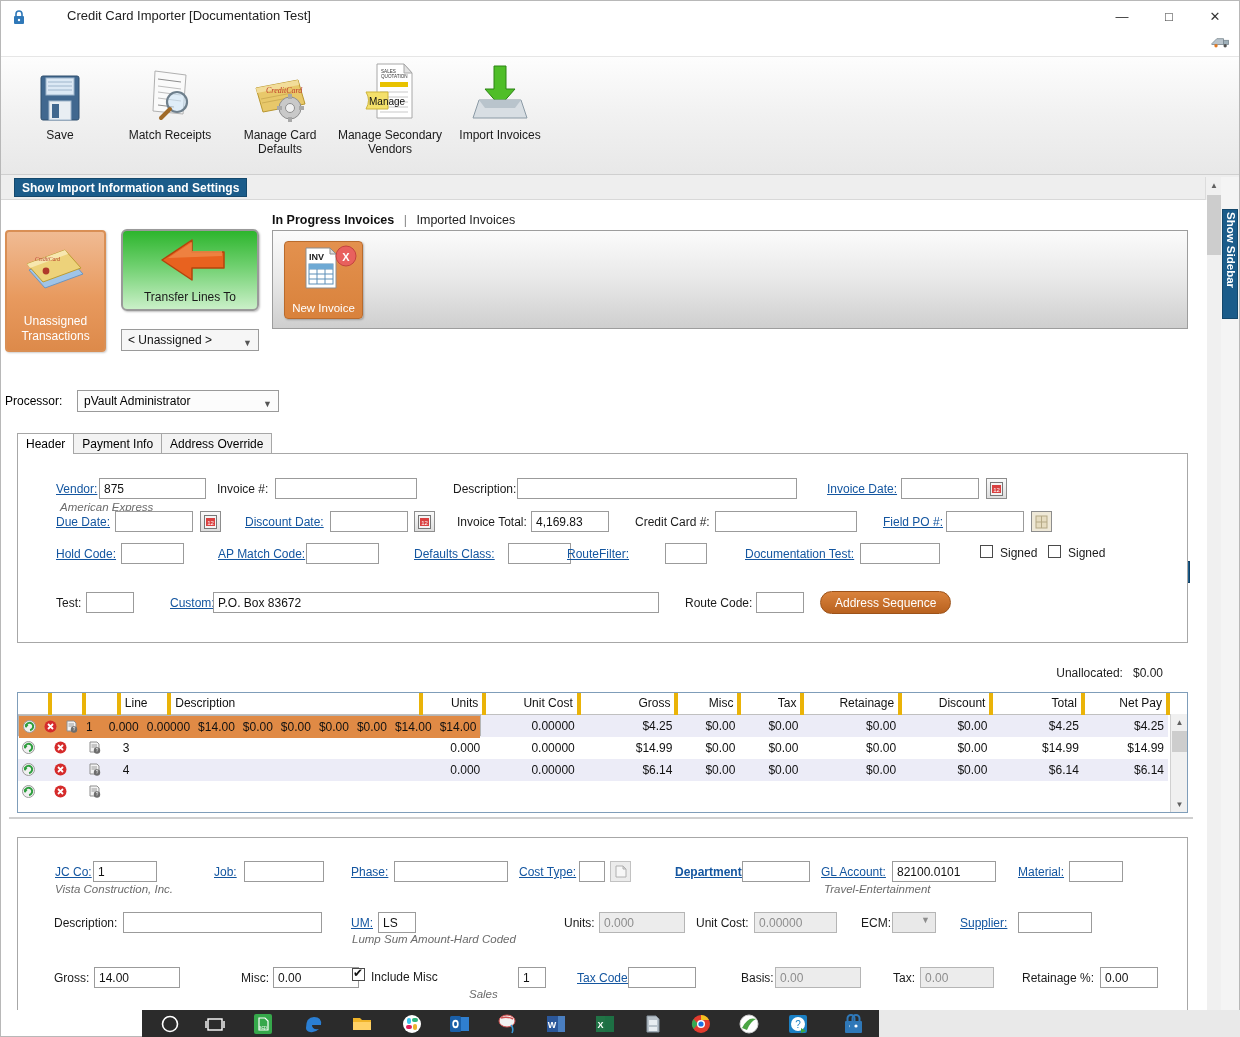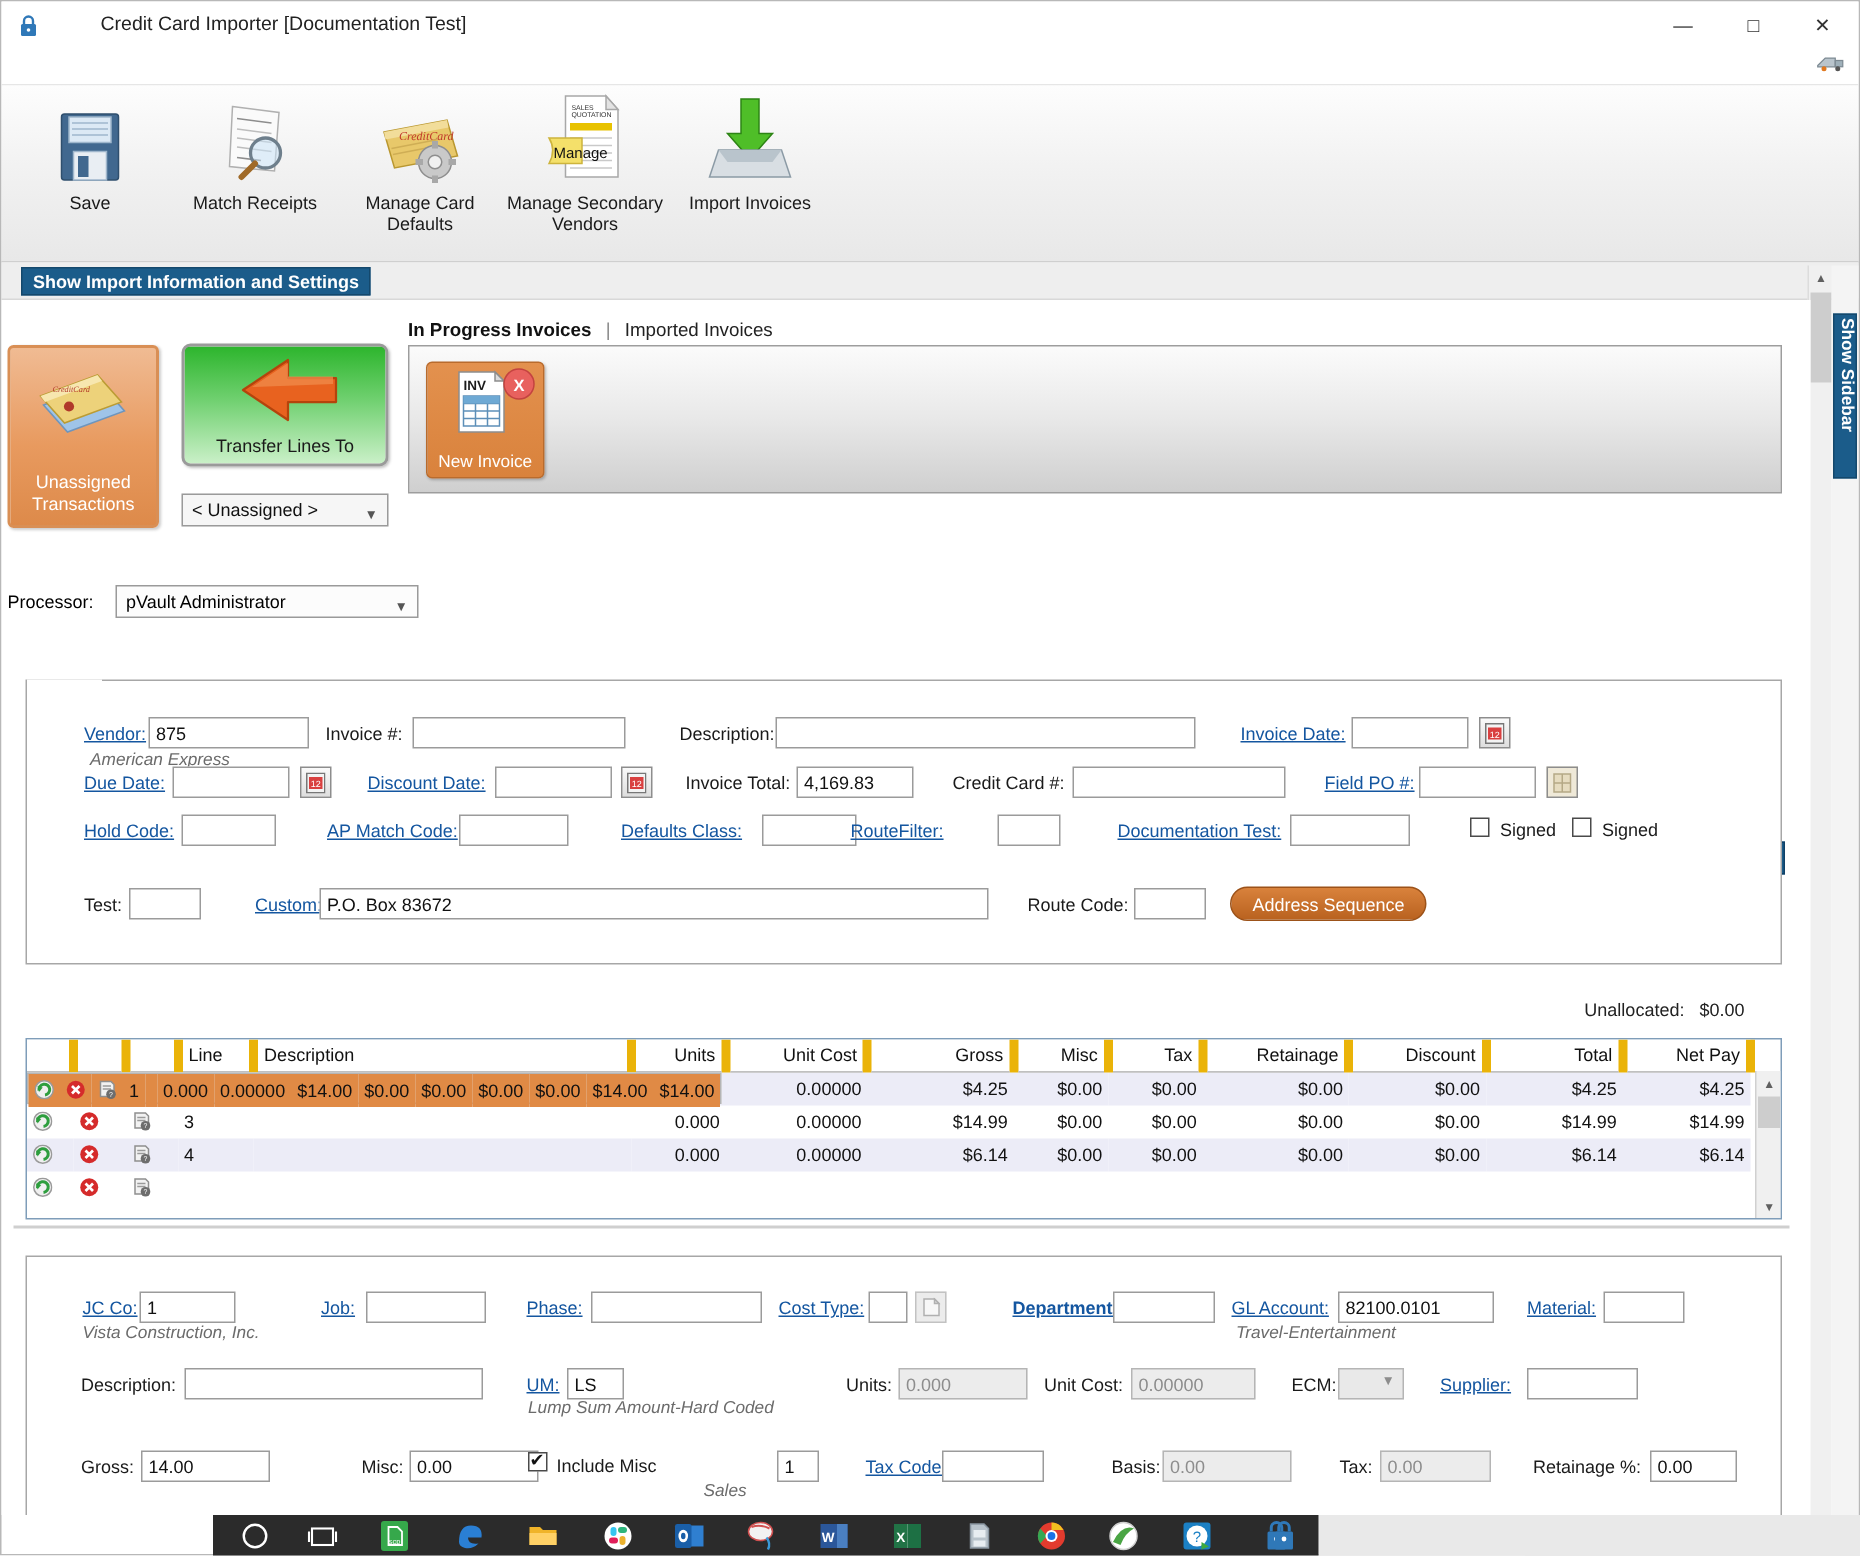--- a/index.html
+++ b/index.html
@@ -516,6 +516,11 @@
       <span class="chev">▼</span>
     </div>
 
+    <div class="tabstrip">
+      <div class="tab active">Header</div>
+      <div class="tab">Payment Info</div>
+      <div class="tab">Address Override</div>
+    </div>
 
     <div class="tabpanel">
 

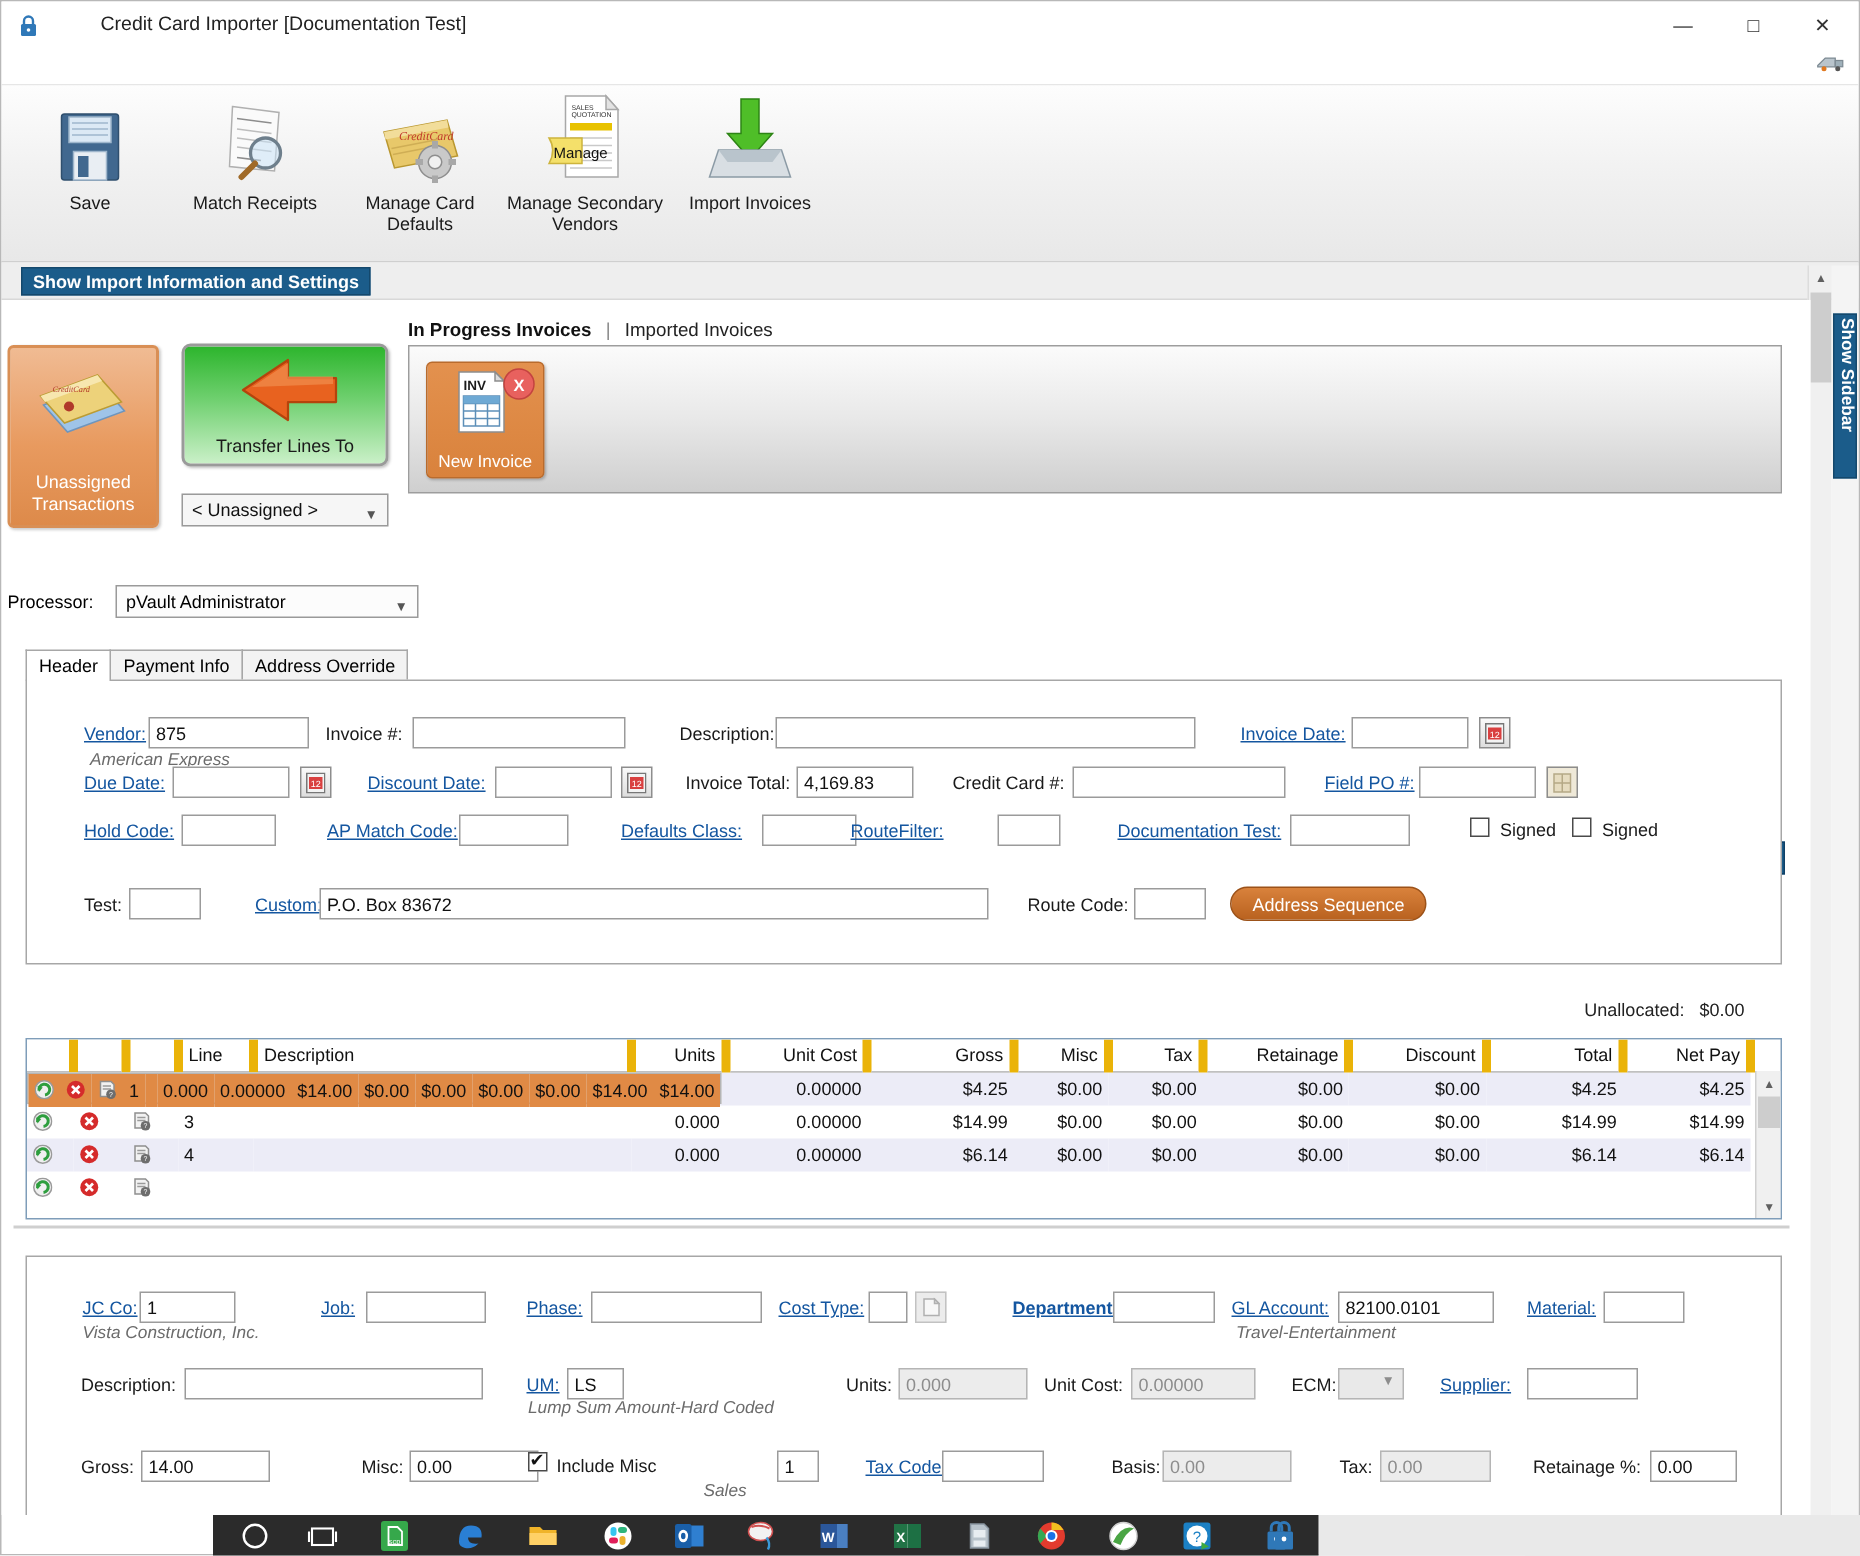--- a/index.html
+++ b/index.html
@@ -268,7 +268,7 @@
   }
   table.grid { border-collapse: collapse; width: 1152px; table-layout: fixed; }
   table.grid th {
-    height: 21px; background: #ffffff; border-right: 6px solid #eab308;
+    height: 21px; background: #ffffff; border-right: 4px solid #eab308;
     border-bottom: 1px solid #c0c0c0;
     font-weight: normal; font-size: 12px; color: #111;
     padding: 0 4px; text-align: right; white-space: nowrap;

